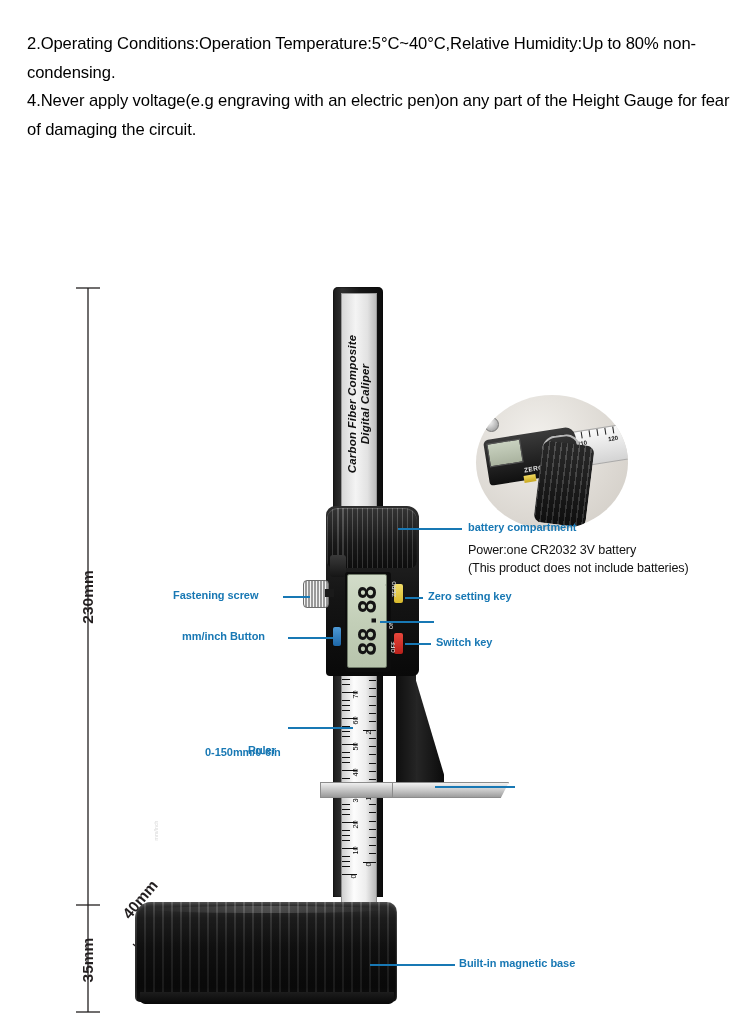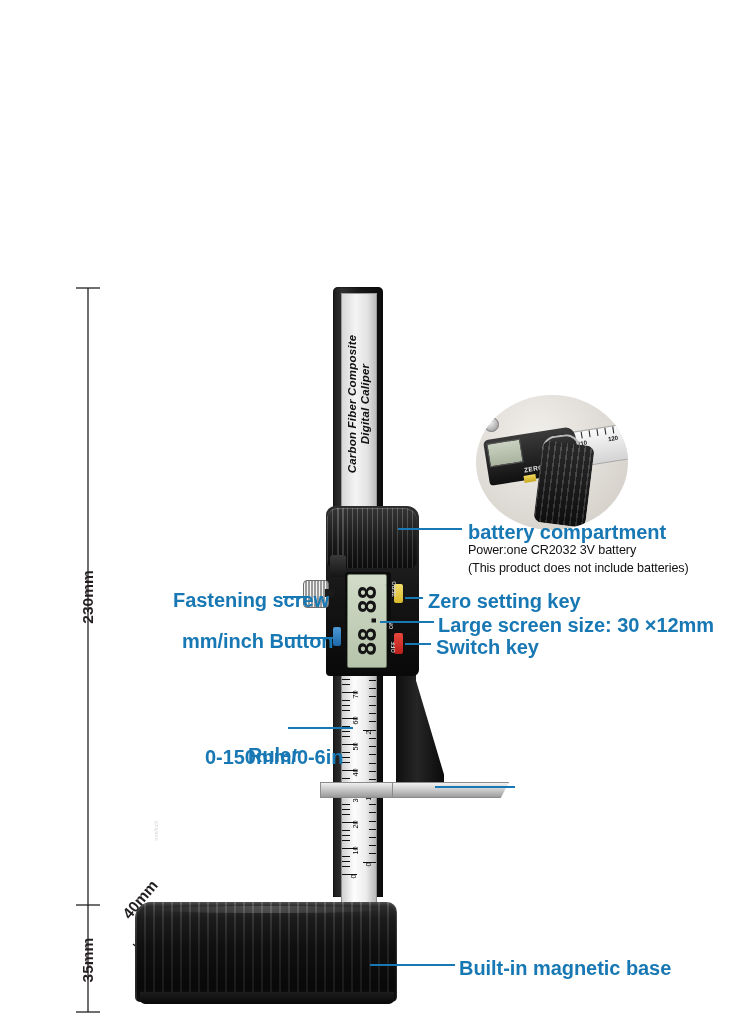--- a/index.html
+++ b/index.html
@@ -269,6 +269,7 @@
 <div class="stage">
 
   <div id="maint">
+    <p>2.Operating Conditions:Operation Temperature:5°C~40°C,Relative Humidity:Up to 80% non-condensing.</p>
   </div>
 
   <svg class="dimwrap" width="750" height="1027">

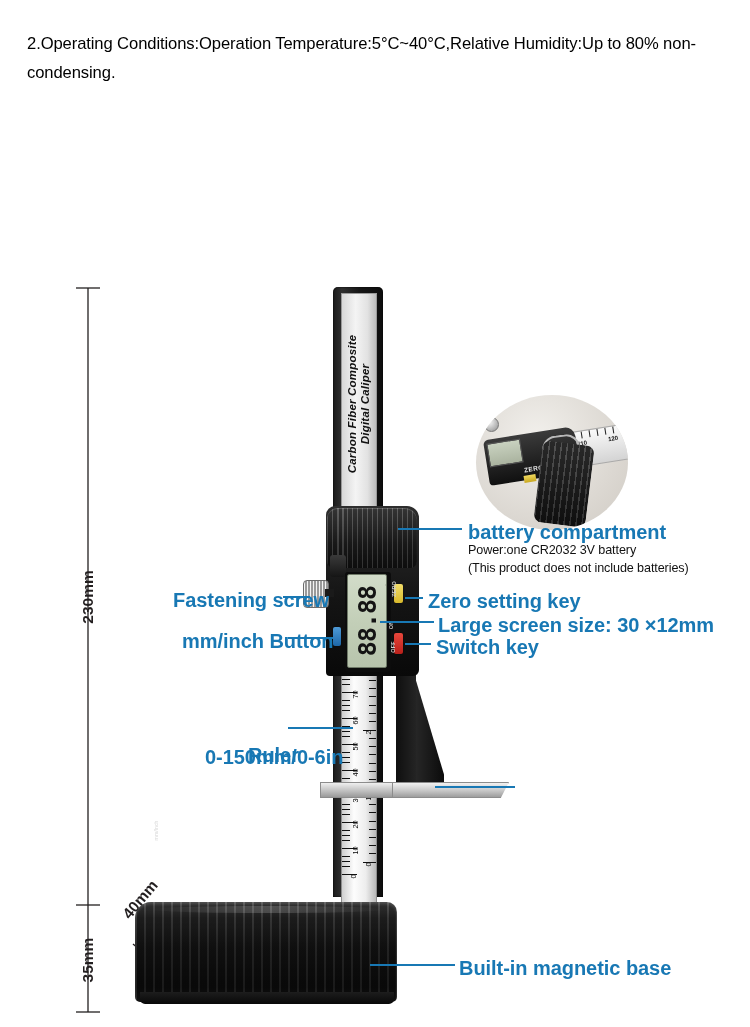--- a/index.html
+++ b/index.html
@@ -270,6 +270,7 @@
 
   <div id="maint">
     <p>2.Operating Conditions:Operation Temperature:5°C~40°C,Relative Humidity:Up to 80% non-condensing.</p>
+    <p>4.Never apply voltage(e.g engraving with an electric pen)on any part of the Height Gauge for fear of damaging the circuit.</p>
   </div>
 
   <svg class="dimwrap" width="750" height="1027">

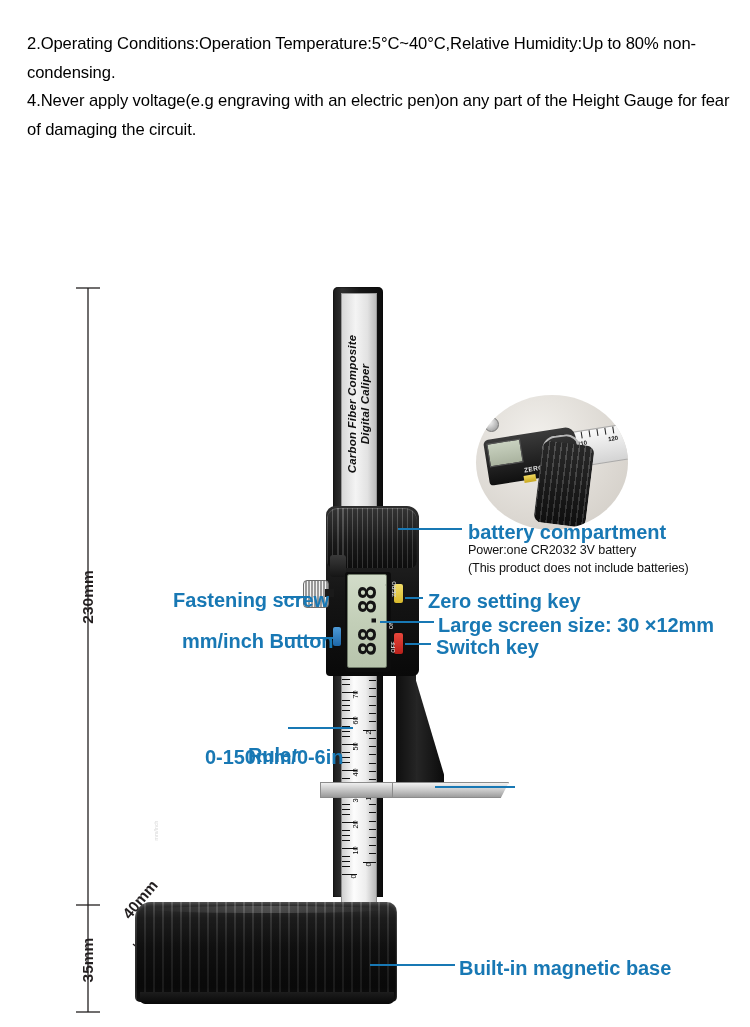--- a/index.html
+++ b/index.html
@@ -254,7 +254,7 @@
 
   
   .callout{
-    position:absolute;font-size:20px;font-weight:700;color:#1878b4;
+    position:absolute;font-size:11px;font-weight:700;color:#1878b4;
     white-space:nowrap;letter-spacing:-.05px;
   }
   .sub{

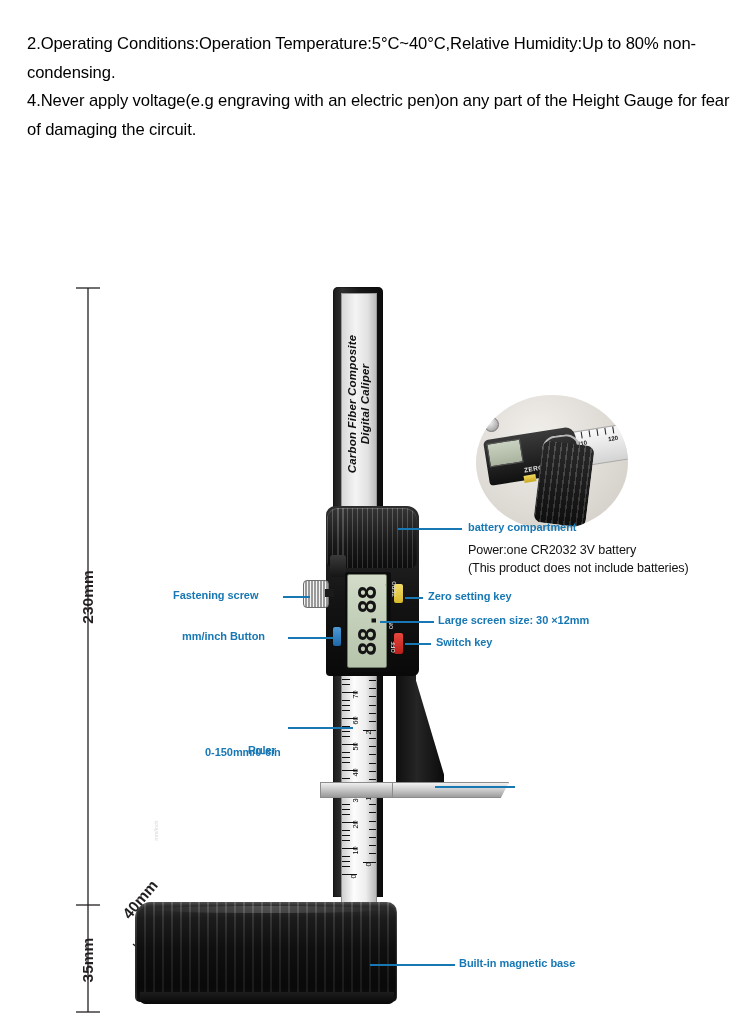--- a/index.html
+++ b/index.html
@@ -465,7 +465,6 @@
   <div class="sub" style="left:468px;top:561px;">(This product does not include batteries)</div>
 
   <div class="callout" style="left:428px;top:590px;">Zero setting key</div>
-  <div class="callout" style="left:438px;top:614px;">Large screen size: 30 ×12mm</div>
   <div class="callout" style="left:436px;top:636px;">Switch key</div>
 
   <div class="callout" style="left:173px;top:589px;">Fastening screw</div>

